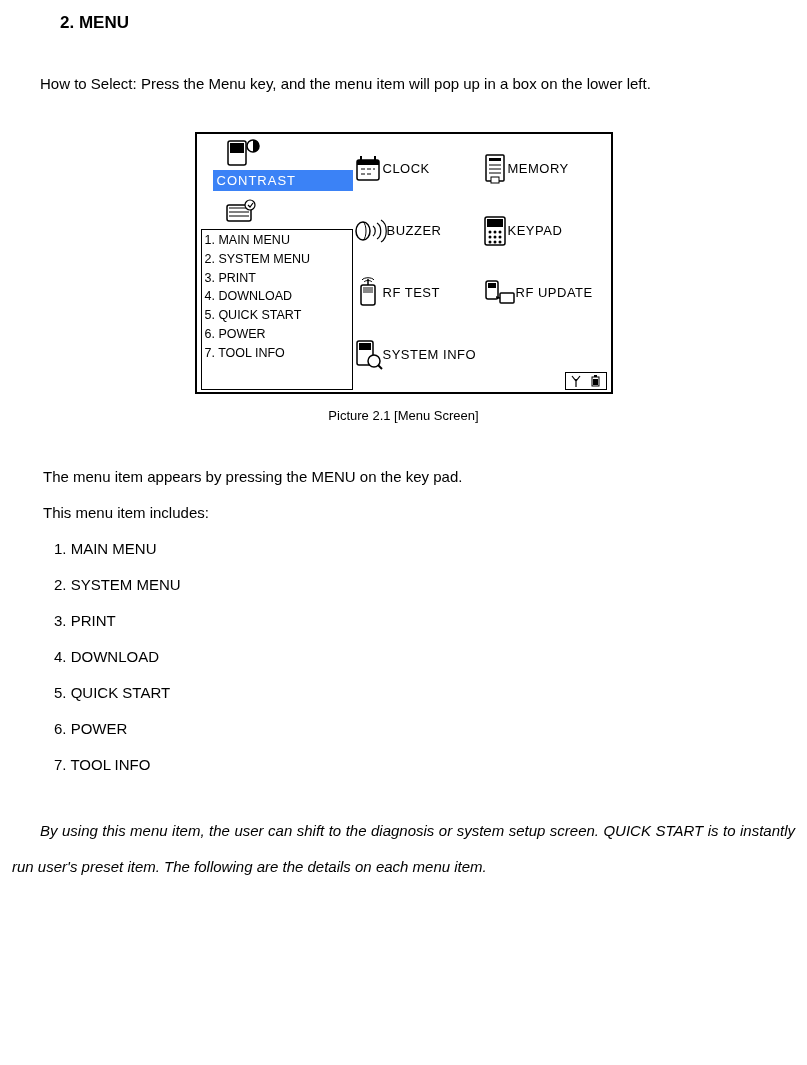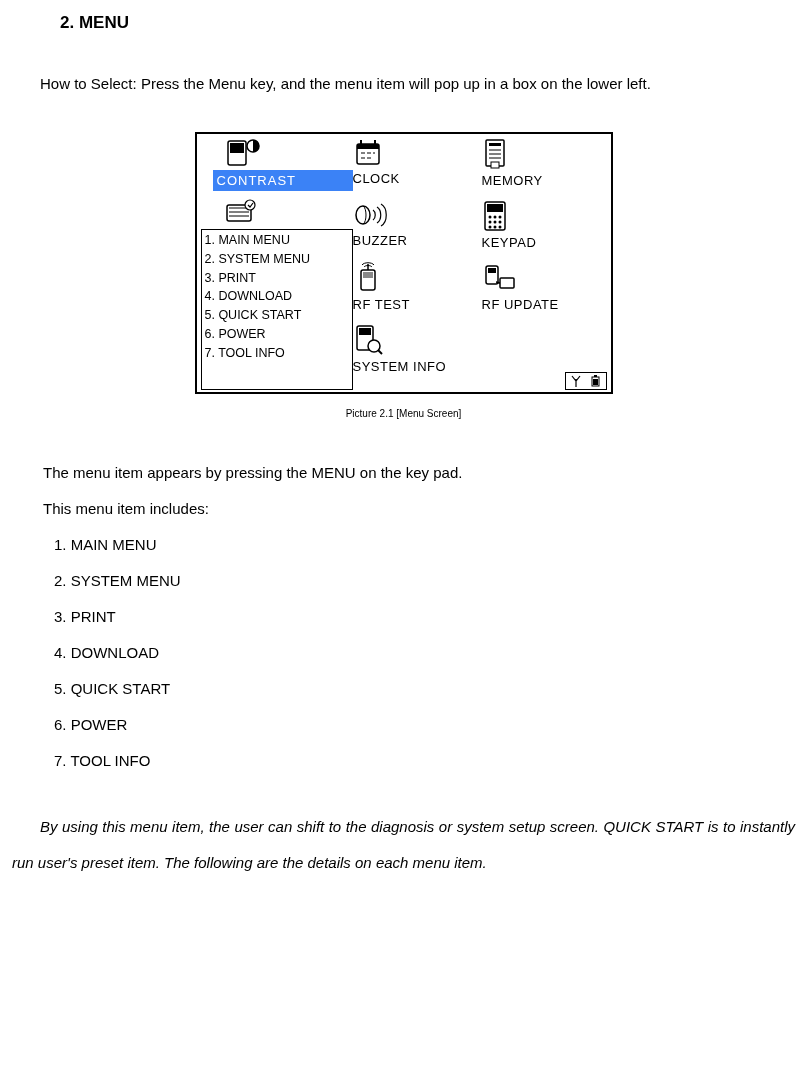--- a/index.html
+++ b/index.html
@@ -96,8 +96,8 @@
   }
   .cell {
     display: flex;
-    flex-direction: column;
-    align-items: flex-start;
+    flex-direction: row;
+    align-items: center;
     justify-content: flex-start;
     height: 62px;
   }

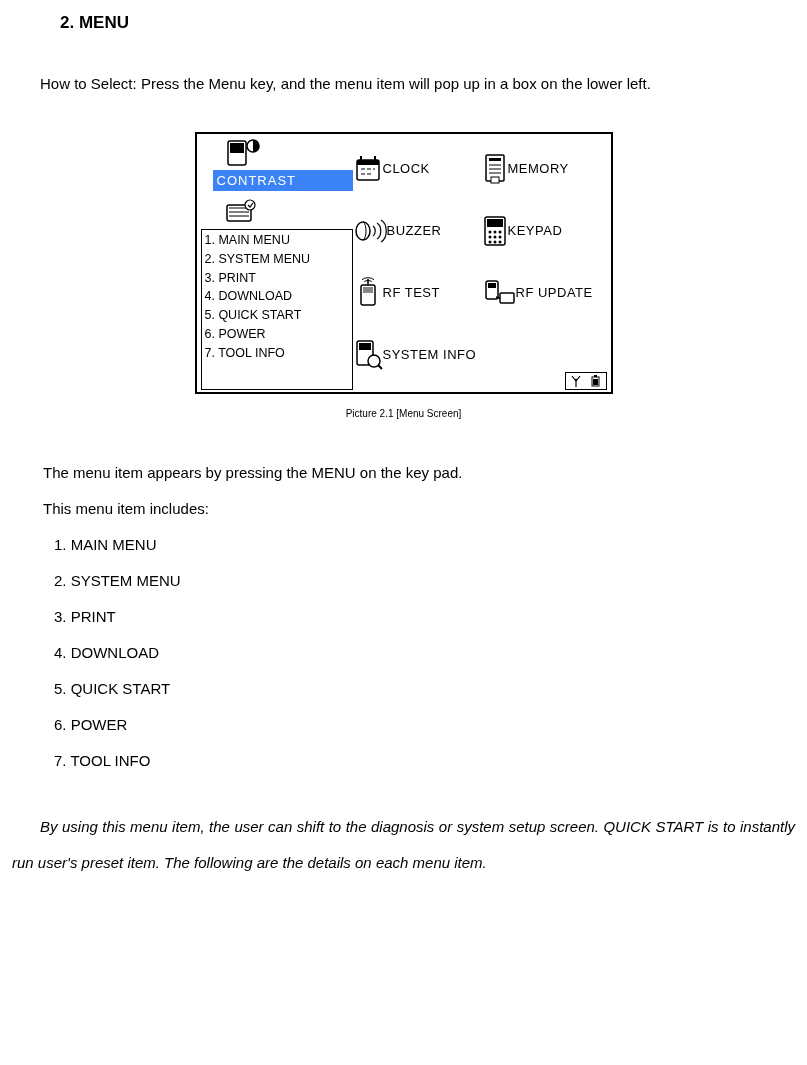--- a/index.html
+++ b/index.html
@@ -120,7 +120,7 @@
   .caption {
     text-align: center;
     margin: 12px 0 34px 0;
-    font-size: 10px;
+    font-size: 13px;
   }
   .body-line {
     line-height: 2.4;

